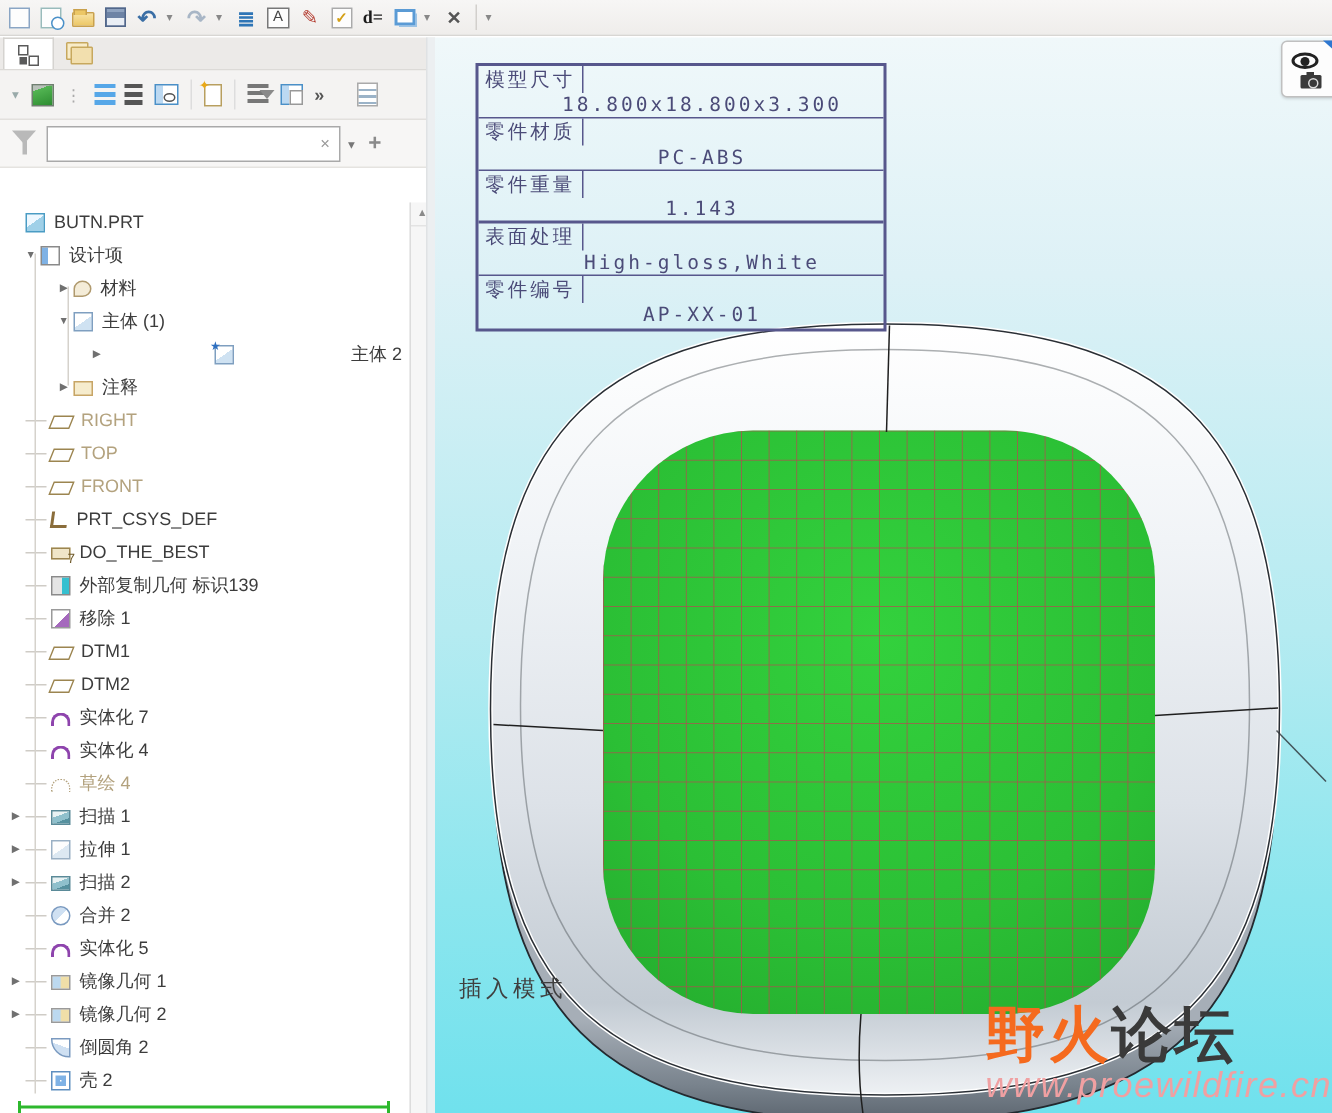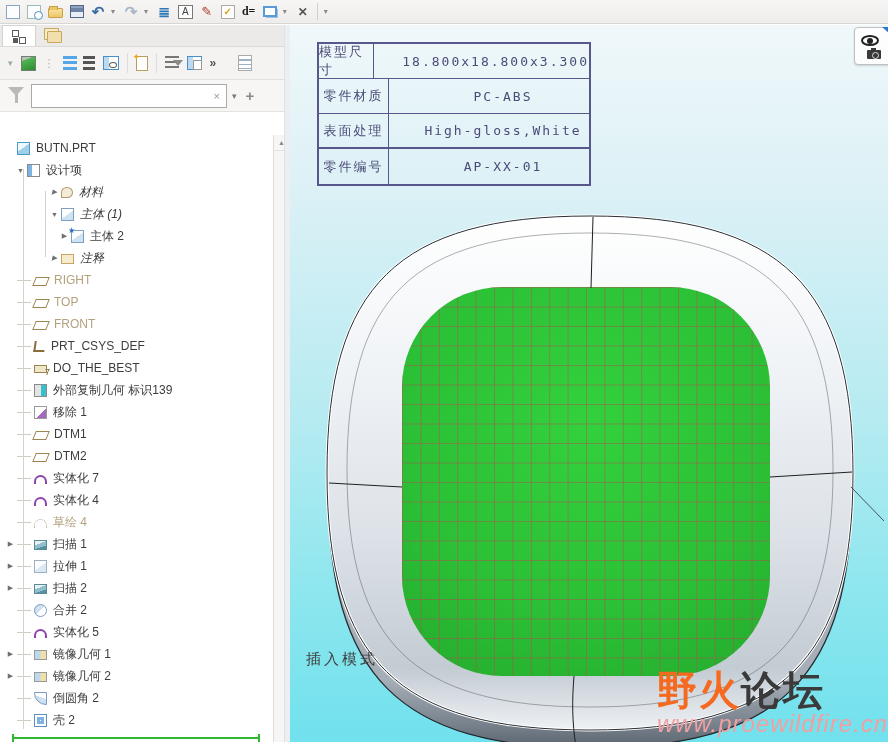--- a/index.html
+++ b/index.html
@@ -120,7 +120,7 @@
   .viewport svg { position:absolute; left:0; top:0; }
 
   .infotable { position:absolute; left:27px; top:17px; width:274px; border:2px solid #57578c; background:transparent; color:#4b4b78; }
-  .infotable .row { display:flex; height:35px; border-bottom:1px solid #57578c; }
+  .infotable .row { display:flex; height:35px; border-bottom:1px solid #57578c;flex-direction:column; }
   .infotable .row:nth-child(3) { border-bottom:2px solid #57578c; }
   .infotable .row:last-child { border-bottom:none; }
   .infotable .lab { width:70px; border-right:1px solid #57578c; display:flex; align-items:center; justify-content:center;

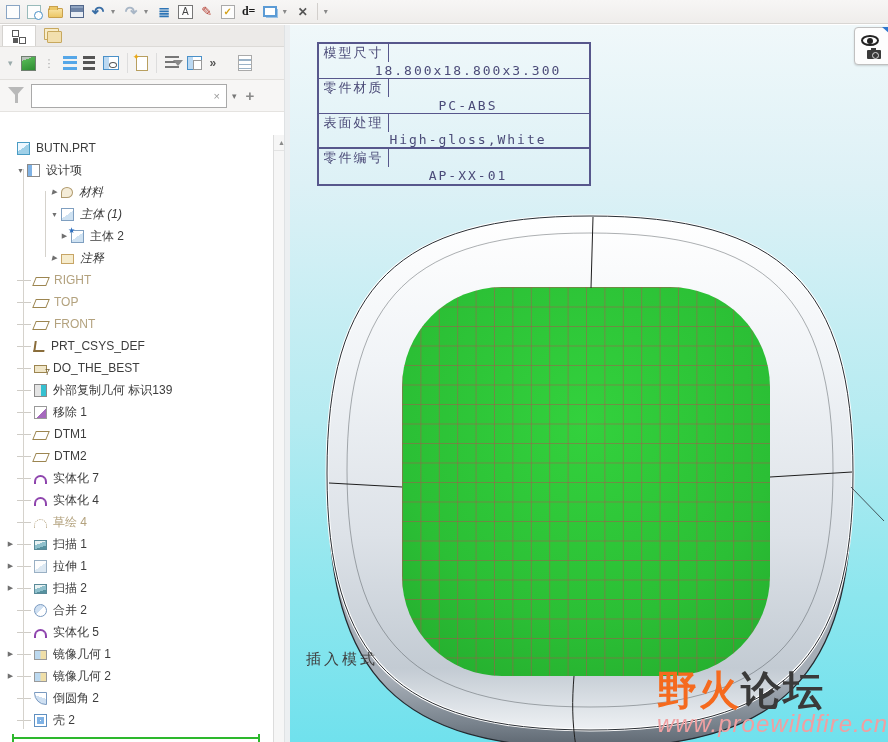--- a/index.html
+++ b/index.html
@@ -430,6 +430,10 @@
         <div class="val">PC-ABS</div>
       </div>
       <div class="row">
+        <div class="lab">零件重量</div>
+        <div class="val">1.143</div>
+      </div>
+      <div class="row">
         <div class="lab">表面处理</div>
         <div class="val">High-gloss,White</div>
       </div>

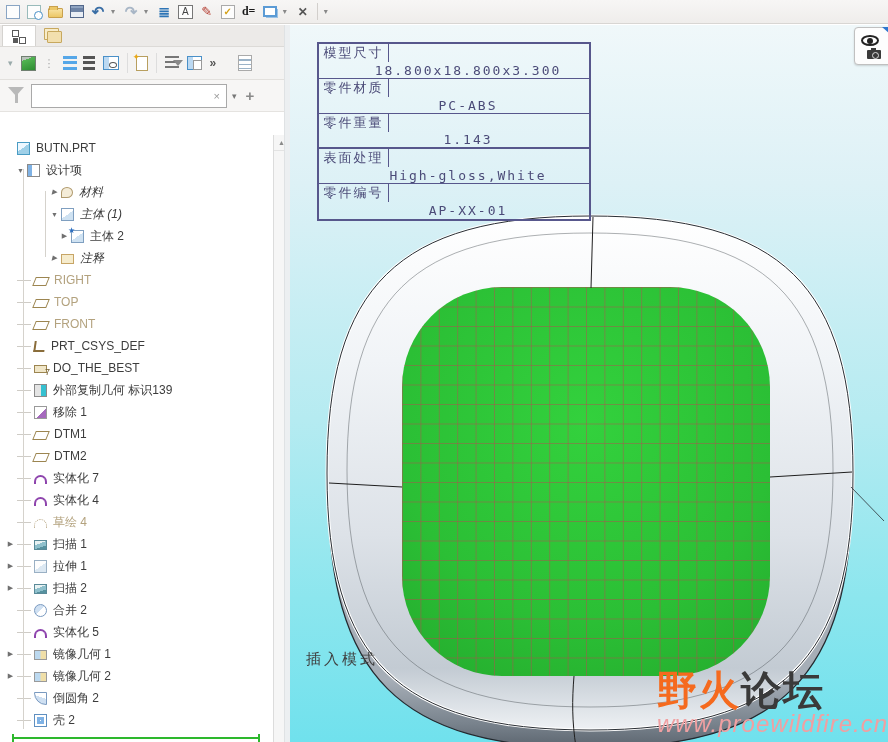--- a/index.html
+++ b/index.html
@@ -83,7 +83,7 @@
   .ticon { width:13px; height:13px; flex:none; margin-right:6px; position:relative; display:inline-block; }
   .tlabel { font-size:12px; color:#3c3c3c; }
   .muted .tlabel { color:#b3a27e;text-align:right; }
-  .pad0 { padding-left:4px; } .pad1 { padding-left:14px; } .pad2 { padding-left:48px;font-style:italic; } .pad3 { padding-left:58px; } .padf { padding-left:4px; }
+  .pad0 { padding-left:4px; } .pad1 { padding-left:14px; } .pad2 { padding-left:36px; } .pad3 { padding-left:58px; } .padf { padding-left:4px; }
 
   .i-prt  { background:linear-gradient(145deg,#eef8ff 45%,#9fd0e8 45%); border:1px solid #4a9cc4; }
   .i-design { background:linear-gradient(90deg,#7fb2e5 4px,#fff 4px); border:1px solid #8a8a8a; }

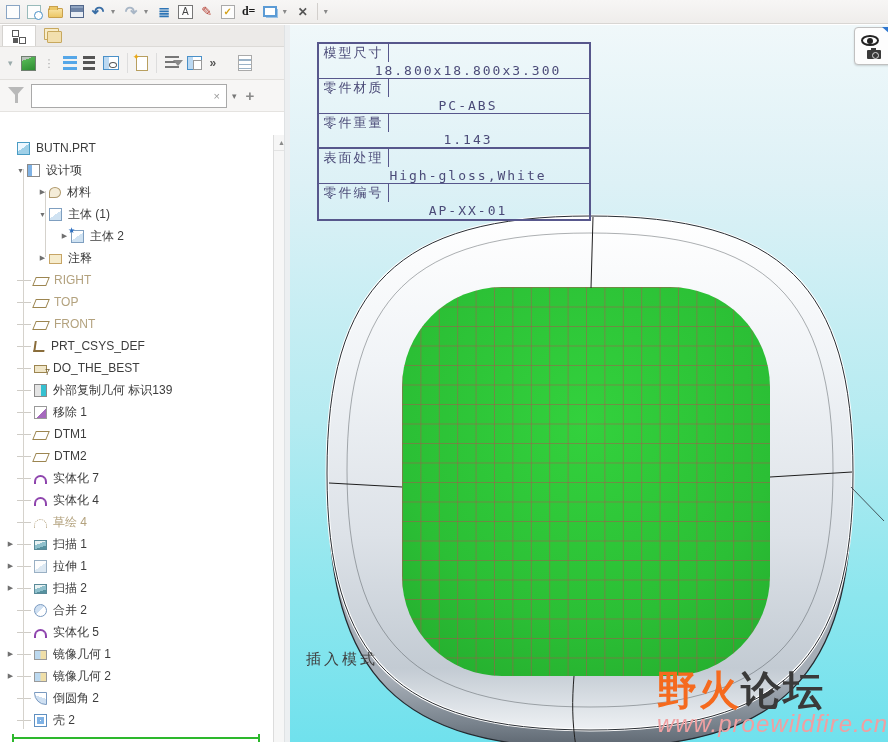--- a/index.html
+++ b/index.html
@@ -83,7 +83,7 @@
   .ticon { width:13px; height:13px; flex:none; margin-right:6px; position:relative; display:inline-block; }
   .tlabel { font-size:12px; color:#3c3c3c; }
   .muted .tlabel { color:#b3a27e;text-align:right; }
-  .pad0 { padding-left:4px; } .pad1 { padding-left:14px; } .pad2 { padding-left:36px; } .pad3 { padding-left:58px; } .padf { padding-left:4px; }
+  .pad0 { padding-left:4px; } .pad1 { padding-left:14px; } .pad2 { padding-left:36px; } .pad3 { padding-left:58px;justify-content:space-between; } .padf { padding-left:4px; }
 
   .i-prt  { background:linear-gradient(145deg,#eef8ff 45%,#9fd0e8 45%); border:1px solid #4a9cc4; }
   .i-design { background:linear-gradient(90deg,#7fb2e5 4px,#fff 4px); border:1px solid #8a8a8a; }

